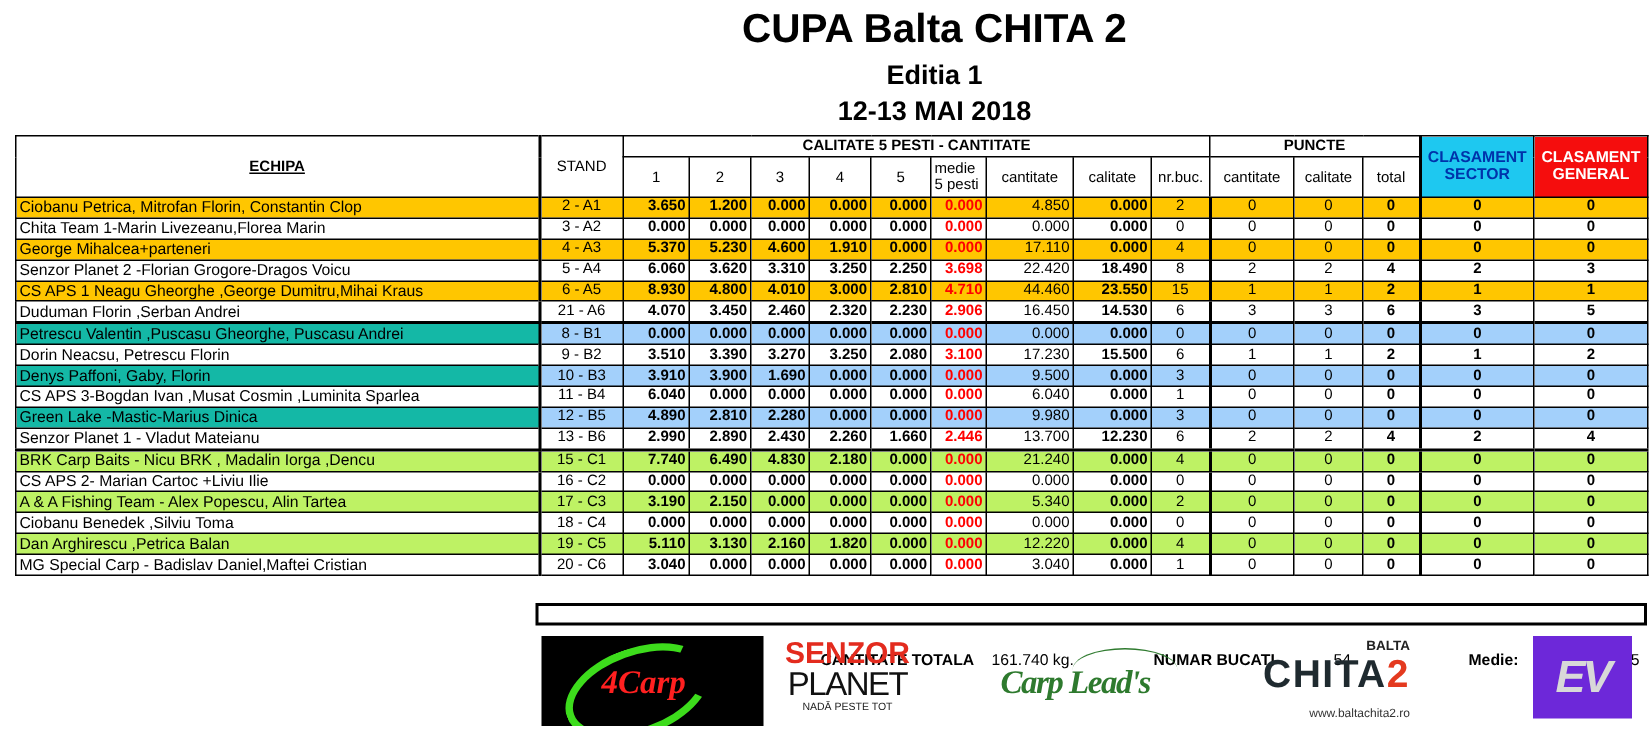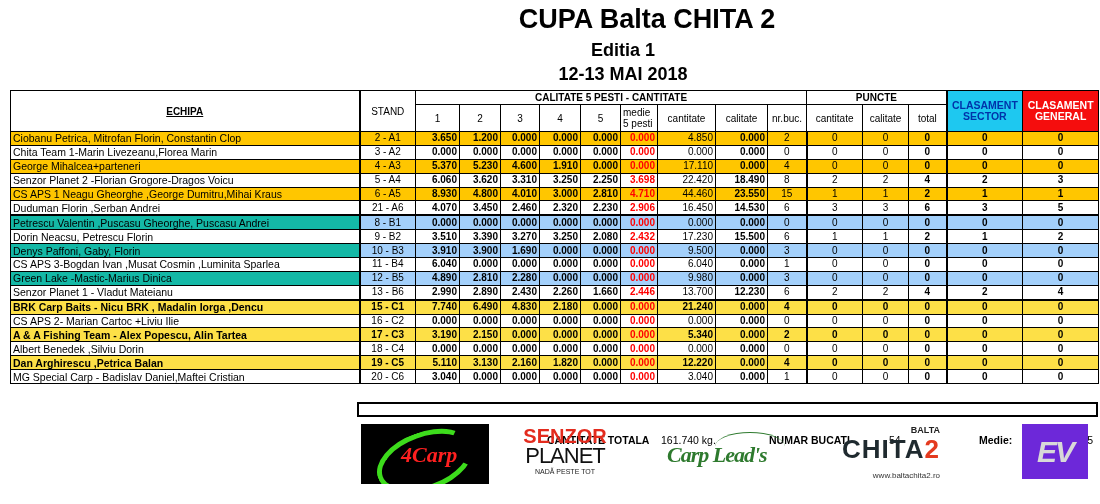--- a/index.html
+++ b/index.html
@@ -5,7 +5,7 @@
     html, body { margin: 0; padding: 0; background: #ffffff; }
     body { width: 1100px; height: 504px; position: relative; overflow: hidden; font-family: "Liberation Sans", sans-serif; color: #000; }
     .titles { position: absolute; left: 0; top: 0; width: 1100px; }
-    .t1 { position: absolute; left: 424px; width: 446px; top: 4px; text-align: center; font-weight: bold; font-size: 27px; line-height: 30px; }
+    .t1 { position: absolute; left: 400px; width: 446px; top: 4px; text-align: center; font-weight: bold; font-size: 27px; line-height: 30px; }
     .t2 { position: absolute; left: 400px; width: 446px; top: 40px; text-align: center; font-weight: bold; font-size: 18px; line-height: 20px; }
     .t3 { position: absolute; left: 400px; width: 446px; top: 64px; text-align: center; font-weight: bold; font-size: 18px; line-height: 20px; }
 

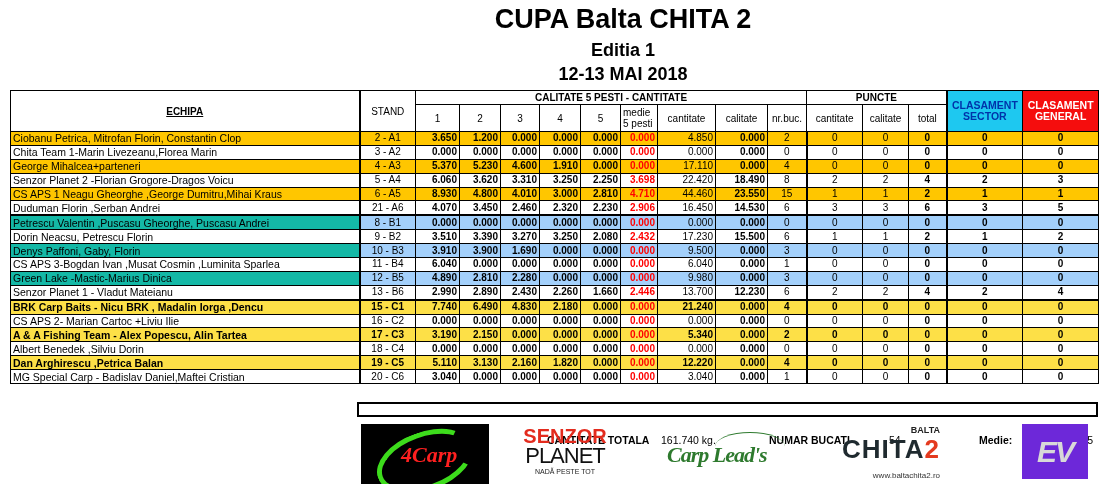--- a/index.html
+++ b/index.html
@@ -247,7 +247,7 @@
         <td class="num">3.270</td>
         <td class="num">3.250</td>
         <td class="num">2.080</td>
-        <td class="medie">2.432</td>
+        <td class="medie">3.100</td>
         <td class="cnt">17.230</td>
         <td class="num">15.500</td>
         <td class="cen">6</td>

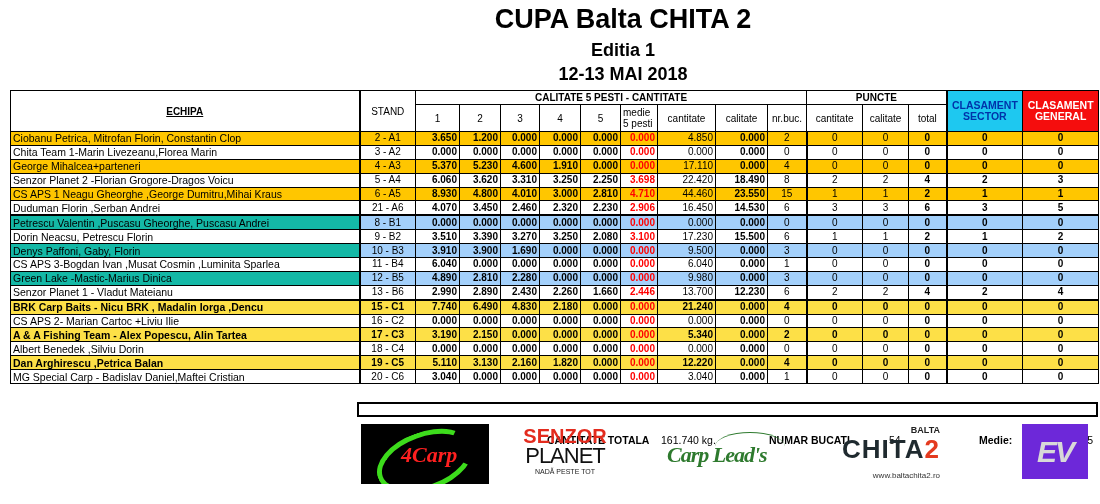--- a/index.html
+++ b/index.html
@@ -29,7 +29,7 @@
     tr.orange td { background: #ffc600; margin-left: 25px; }
     tr.blue td.name { background: #14b8a6; }
     tr.blue td { background: #a3d0fb; }
-    tr.yellow td { background: #fde047; font-weight: bold; }
+    tr.yellow td { background: #bef264; }
     tr.white td { background: #ffffff; }
 
     .summary { position: absolute; left: 357px; top: 402px; width: 741px; height: 15px; border: 2px solid #000; font-size: 10.5px; line-height: 15px; box-sizing: border-box; }

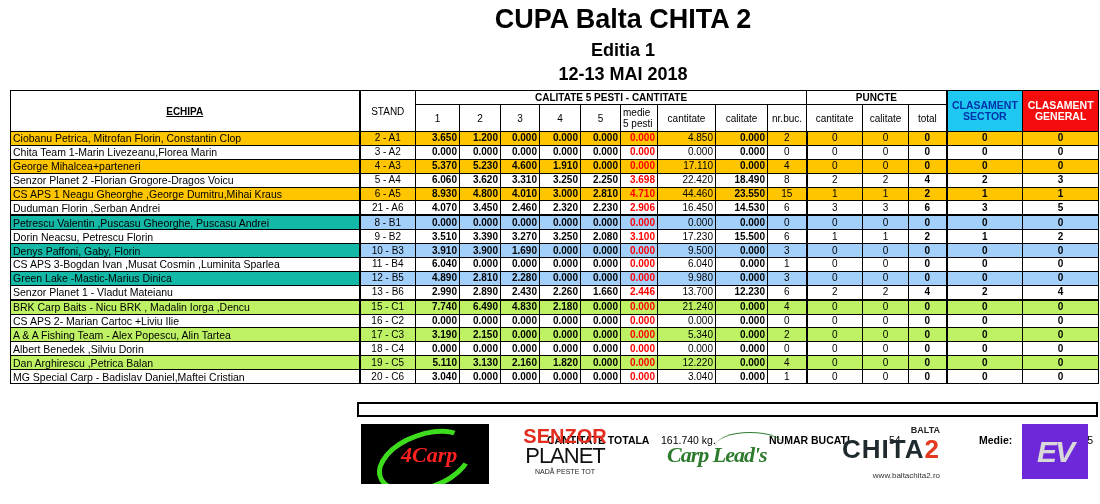--- a/index.html
+++ b/index.html
@@ -384,7 +384,7 @@
         <td class="cenb">0</td>
       </tr>
       <tr class="white">
-        <td class="name">Albert Benedek ,Silviu Dorin</td>
+        <td class="name">Ciobanu Benedek ,Silviu Toma</td>
         <td class="stand">18 - C4</td>
         <td class="num">0.000</td>
         <td class="num">0.000</td>

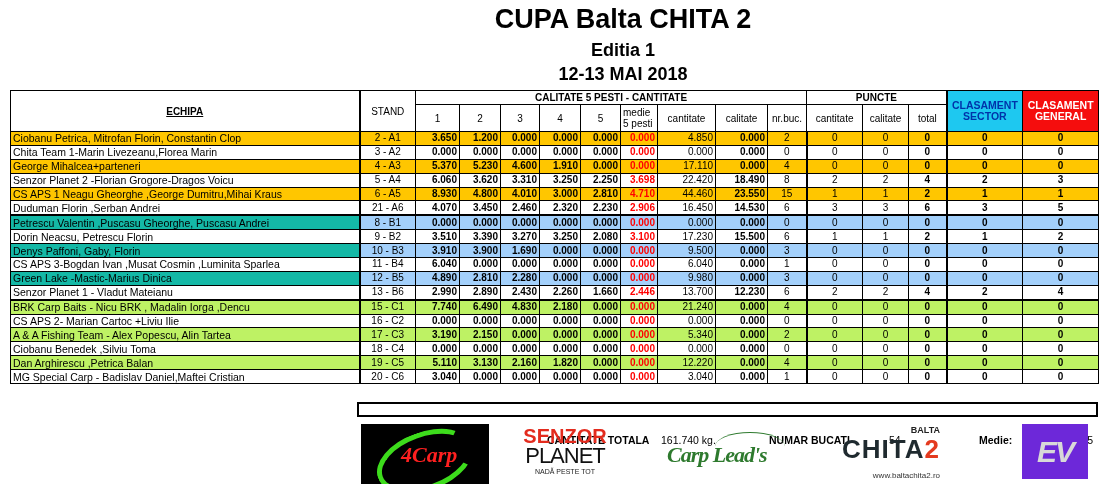--- a/index.html
+++ b/index.html
@@ -43,7 +43,7 @@
     .s-mev { right: 3px; }
 
     .logo { position: absolute; }
-    .logo-4carp { left: 361px; top: 424px; width: 128px; height: 60px; background: #000; overflow: hidden; }
+    .logo-4carp { left: 361px; top: 424px; width: 128px; height: 60px; background: #000; overflow: hidden; padding-left: 20px; }
     .logo-4carp .swoosh { position: absolute; left: 14px; top: 8px; width: 90px; height: 48px; border: 5px solid #3ddc1c; border-radius: 50%; border-right-color: transparent; border-bottom-color: #3ddc1c; transform: rotate(-20deg); }
     .logo-4carp .txt { position: absolute; left: 40px; top: 18px; color: #ff2020; font-family: "Liberation Serif", serif; font-style: italic; font-weight: bold; font-size: 22px; }
     .logo-senzor { left: 510px; top: 426px; width: 110px; height: 62px; text-align: center; }

